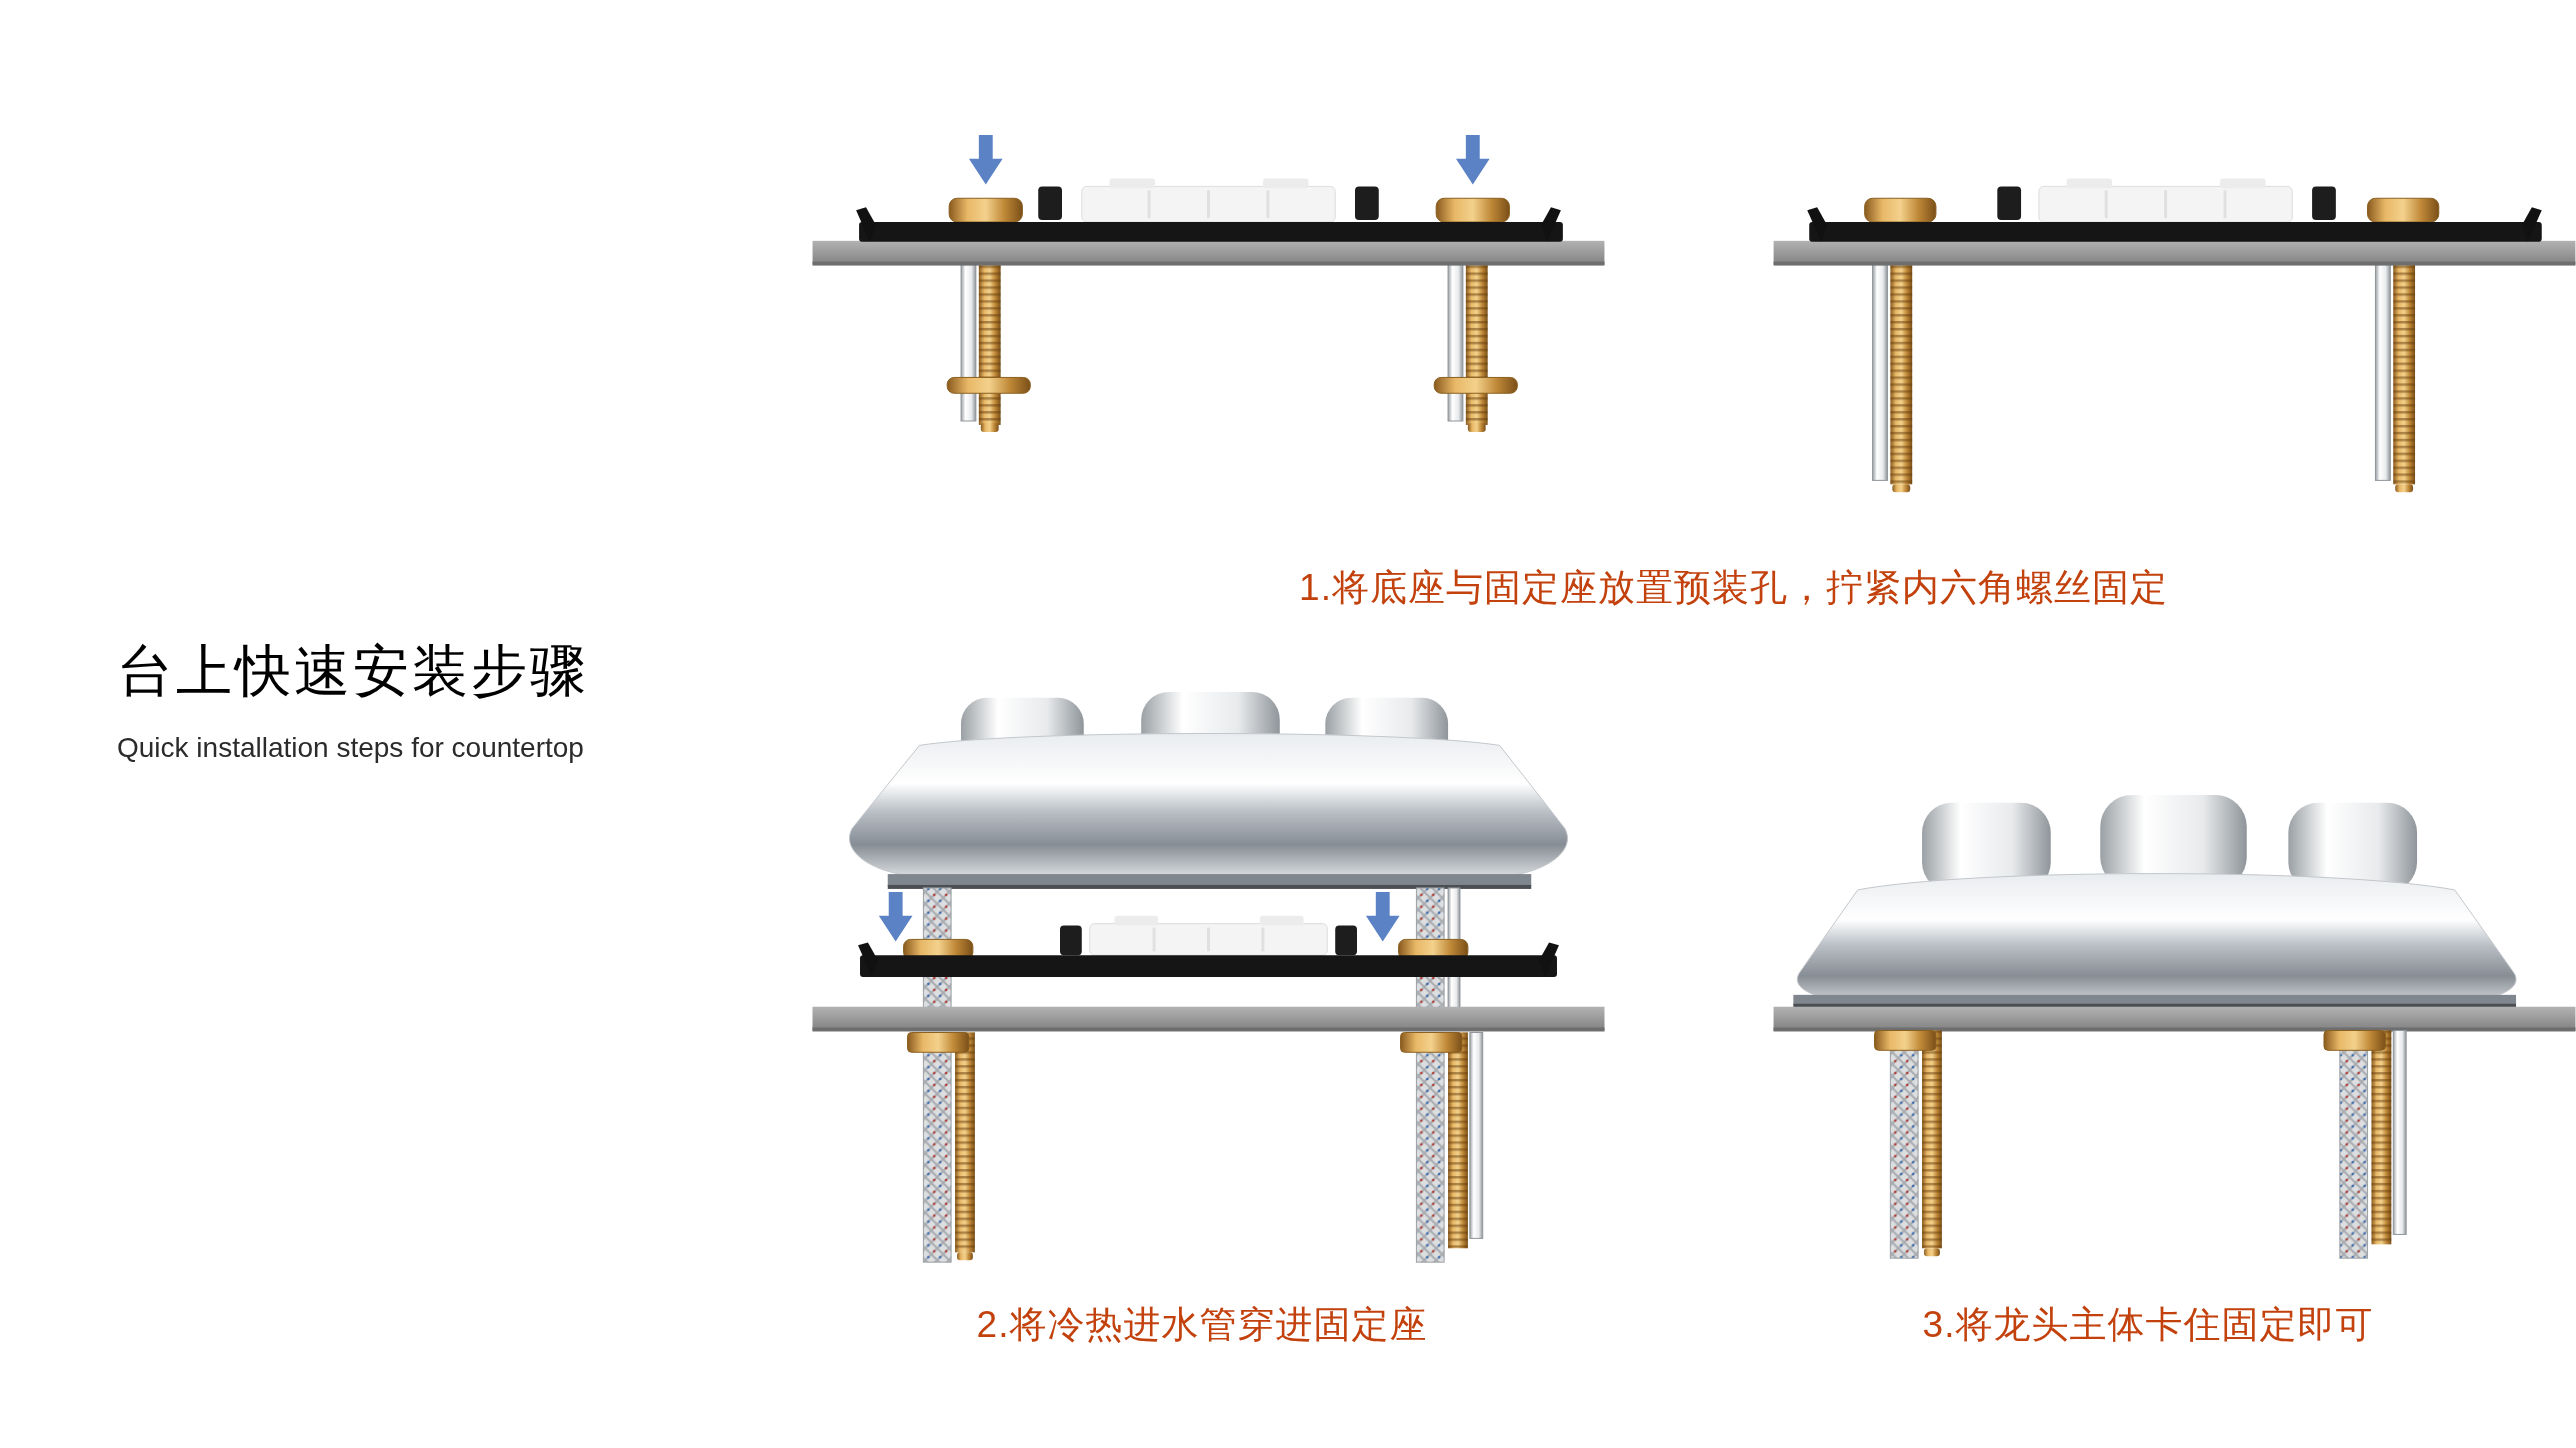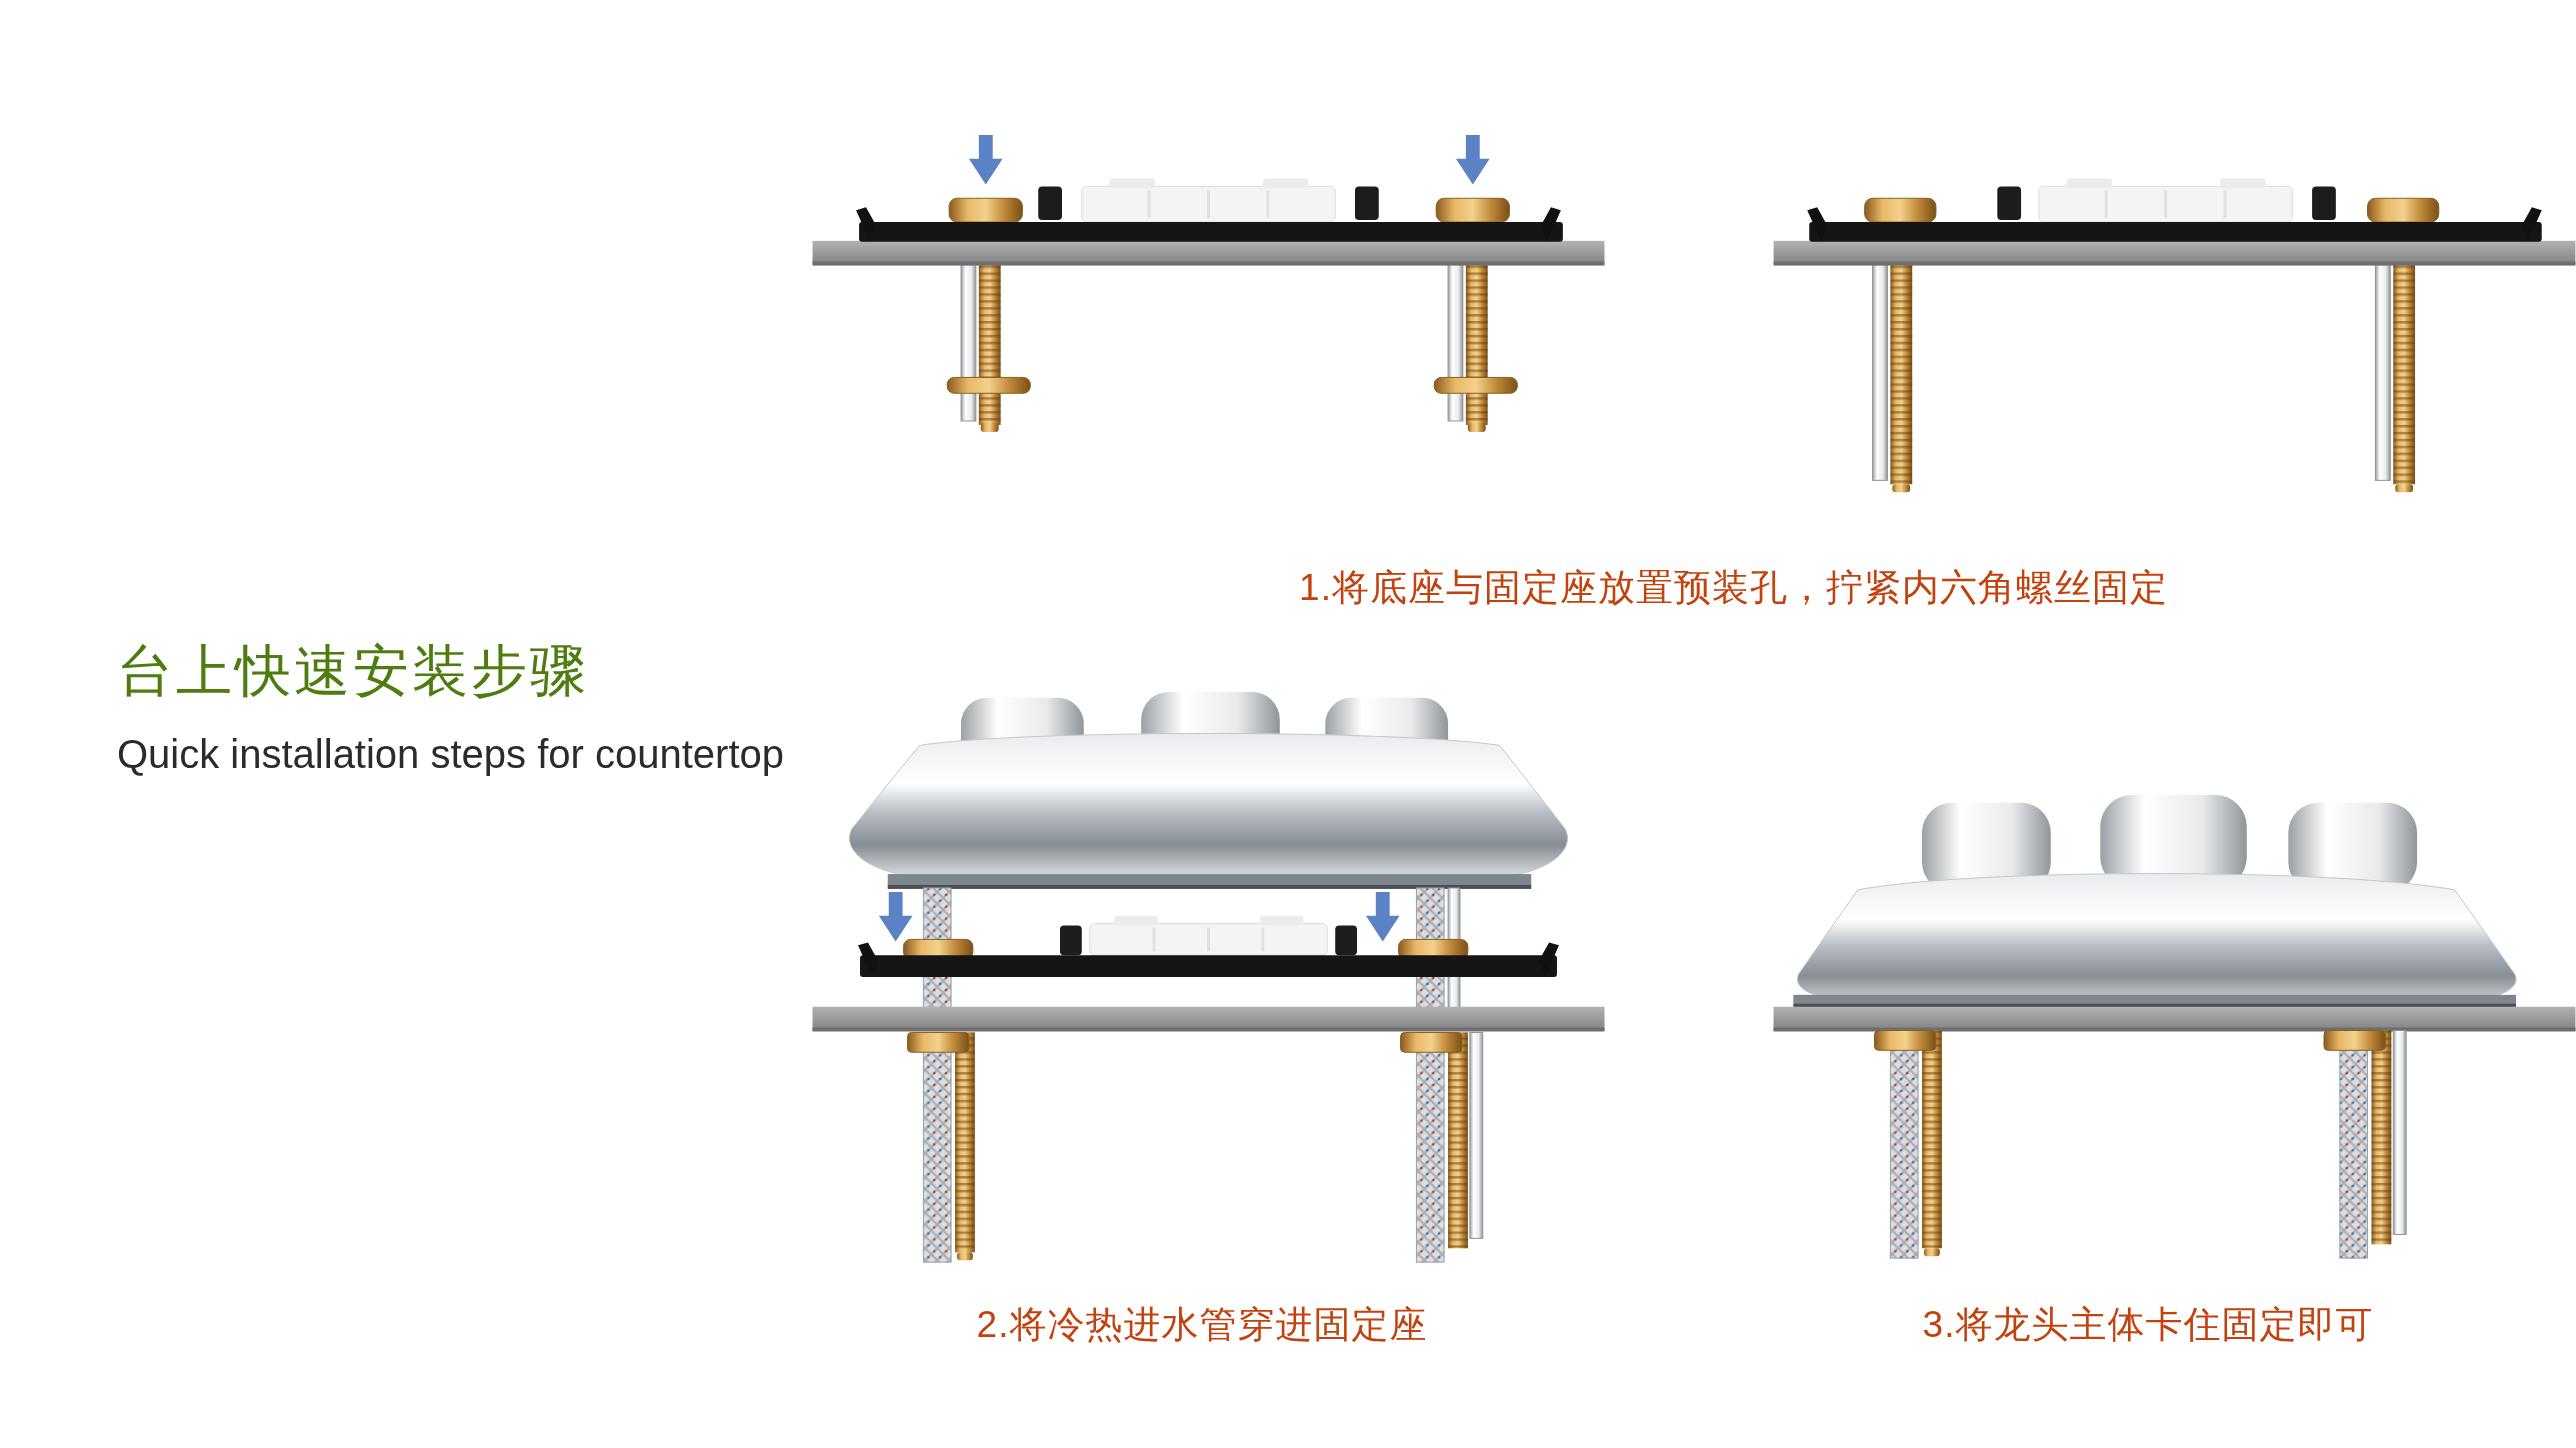--- a/index.html
+++ b/index.html
@@ -8,7 +8,7 @@
     overflow:hidden; font-family:"Liberation Sans", sans-serif; color:#2b2b2b;
   }
   .title-block { position:absolute; left:117px; top:634px; }
-  .title { font-size:56px; font-weight:500; letter-spacing:3px; margin:0; color:#4d7c0f; }
+  .title { font-size:56px; font-weight:500; letter-spacing:3px; margin:0; color:#000000; }
   .subtitle { font-size:40px; font-weight:400; margin:22px 0 0 0; color:#2b2b2b; }
   .caption { position:absolute; font-size:37px; text-align:center; color:#c2410c; letter-spacing:1px; }
   #cap1 { left:1169px; top:563px; width:1129px; }

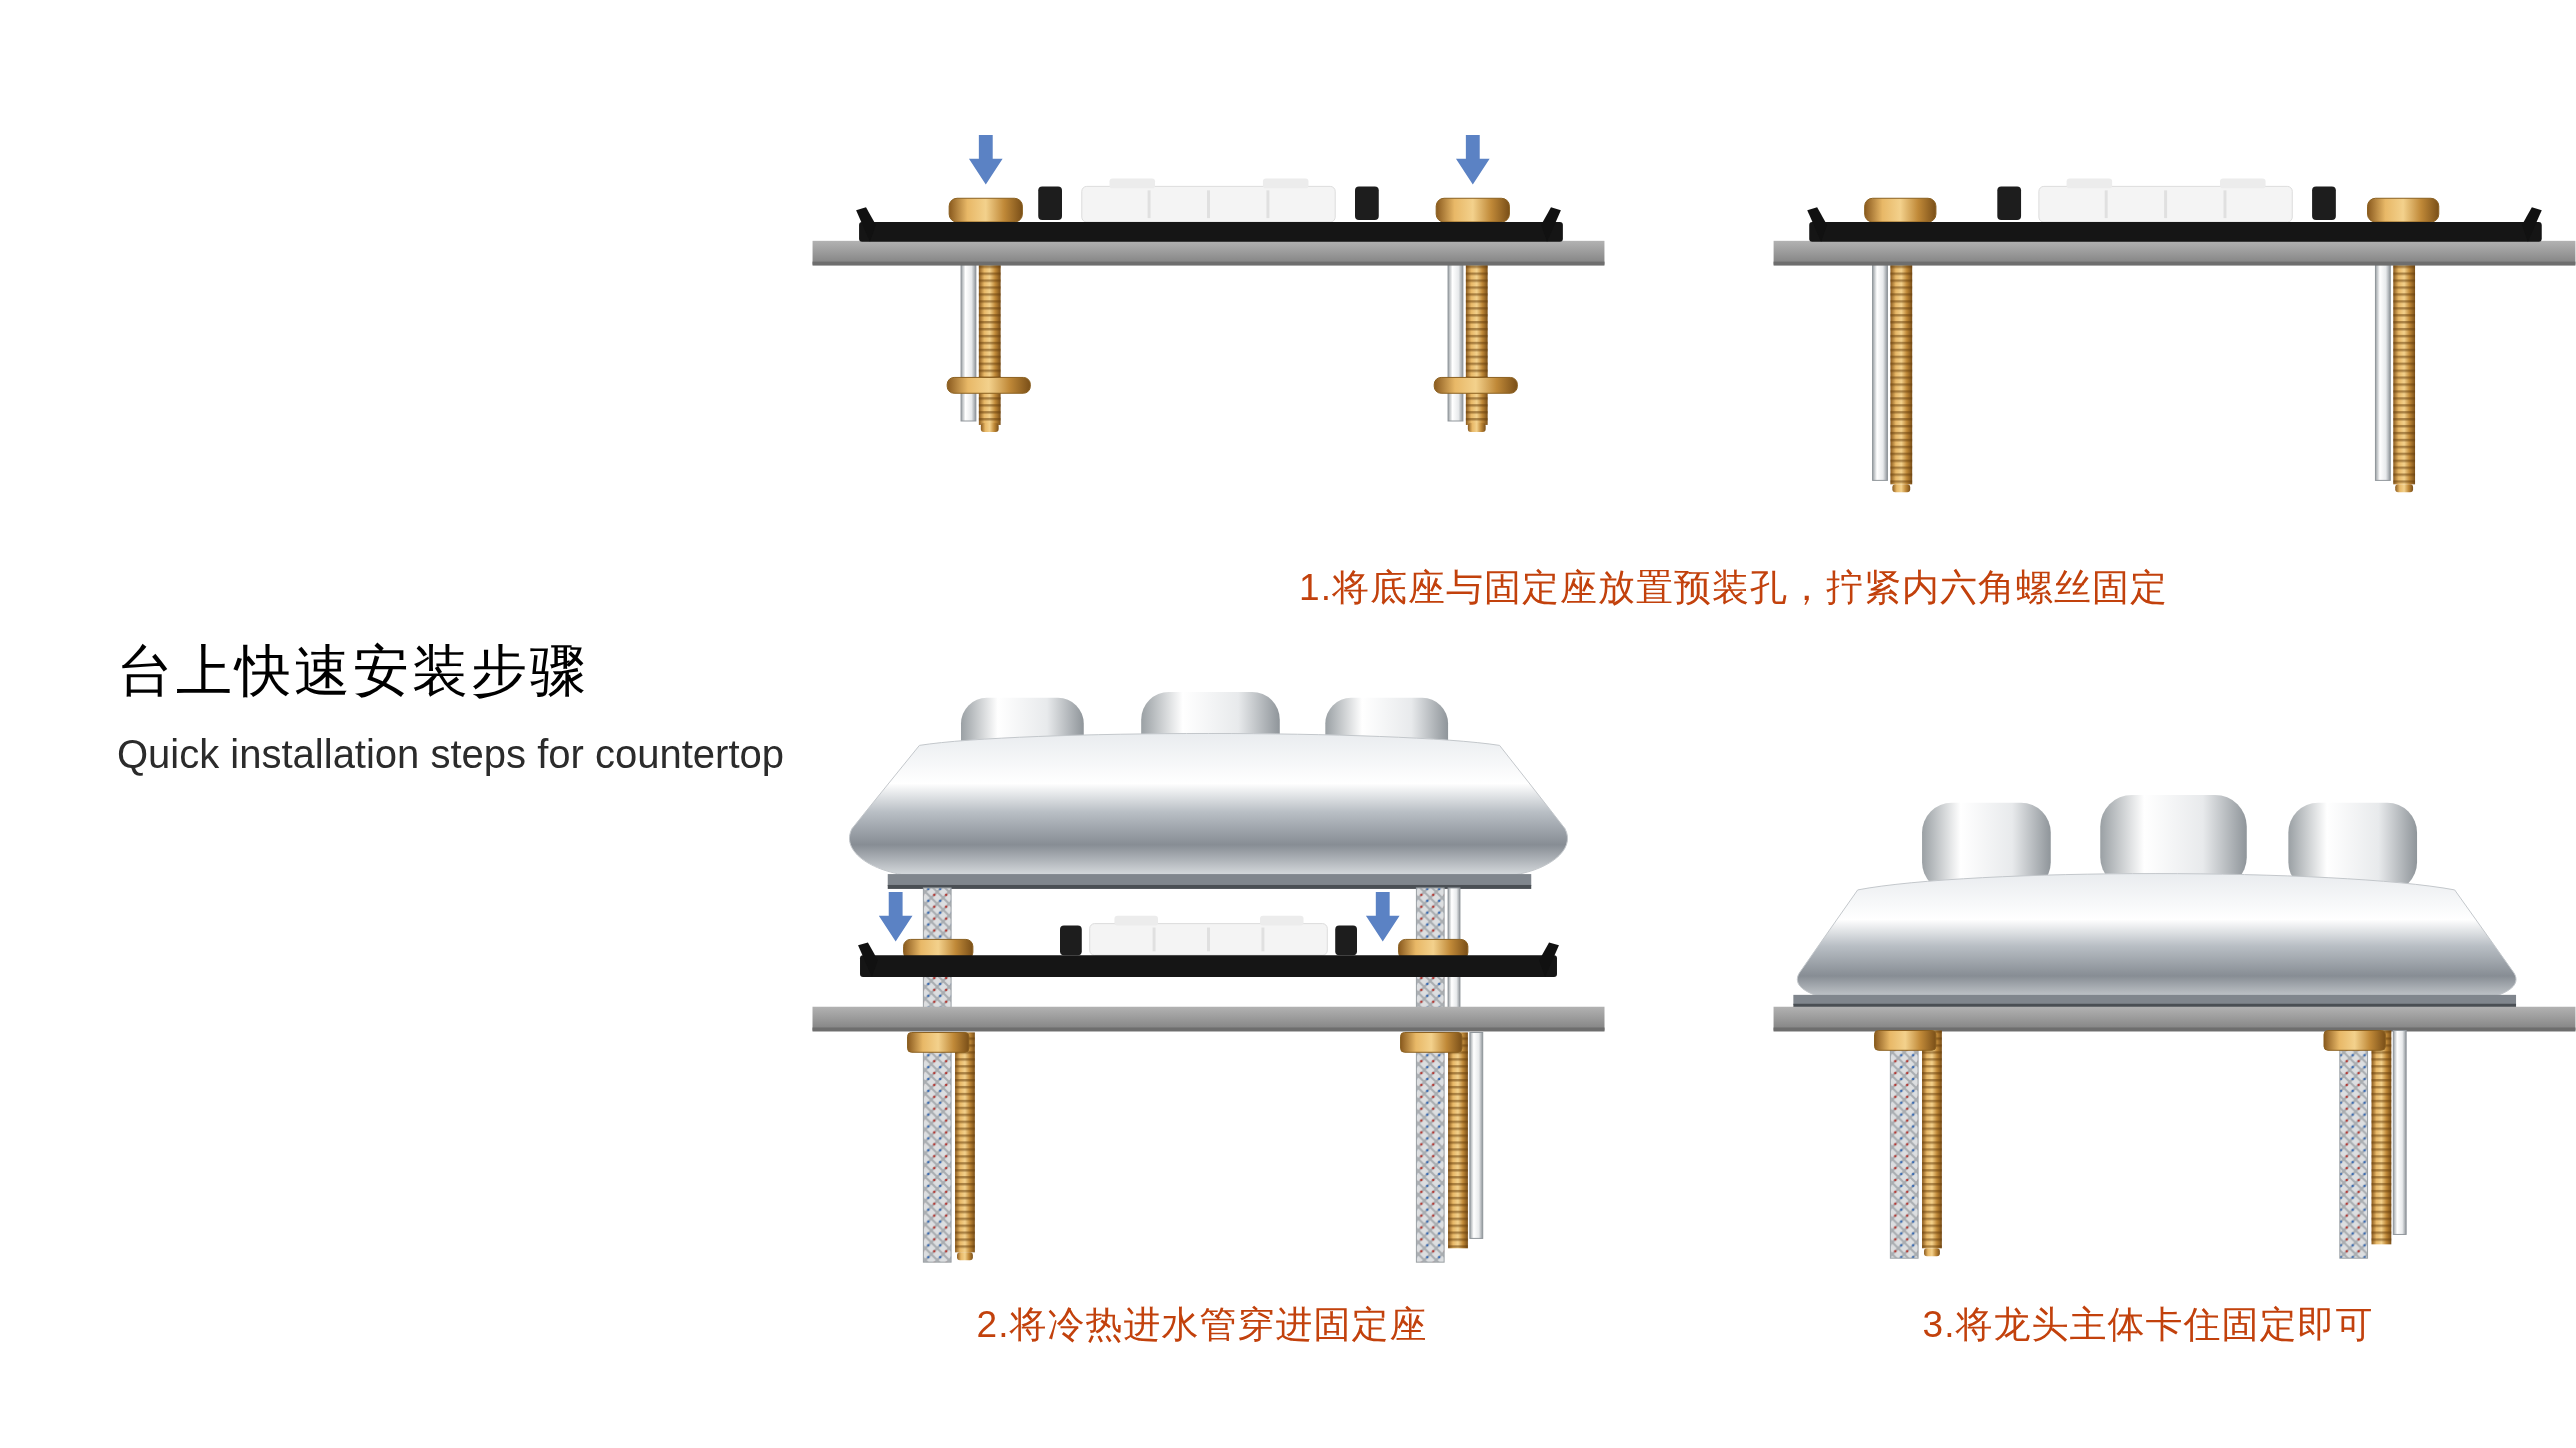--- a/index.html
+++ b/index.html
@@ -9,7 +9,7 @@
   }
   .title-block { position:absolute; left:117px; top:634px; }
   .title { font-size:56px; font-weight:500; letter-spacing:3px; margin:0; color:#000000; }
-  .subtitle { font-size:40px; font-weight:400; margin:22px 0 0 0; color:#2b2b2b; }
+  .subtitle { font-size:28px; font-weight:400; margin:22px 0 0 0; color:#2b2b2b; }
   .caption { position:absolute; font-size:37px; text-align:center; color:#c2410c; letter-spacing:1px; }
   #cap1 { left:1169px; top:563px; width:1129px; }
   #cap2 { left:885px;  top:1300px; width:634px; }

